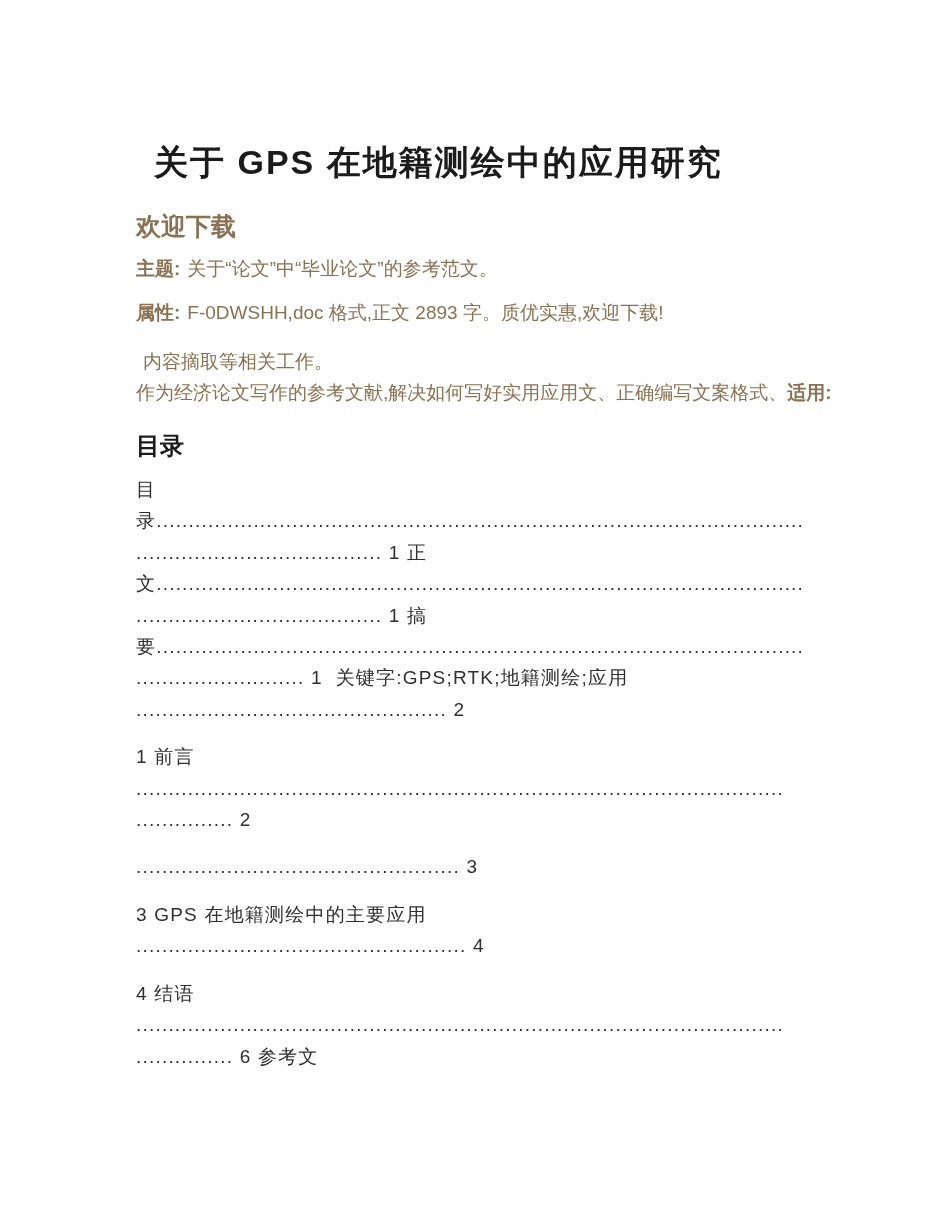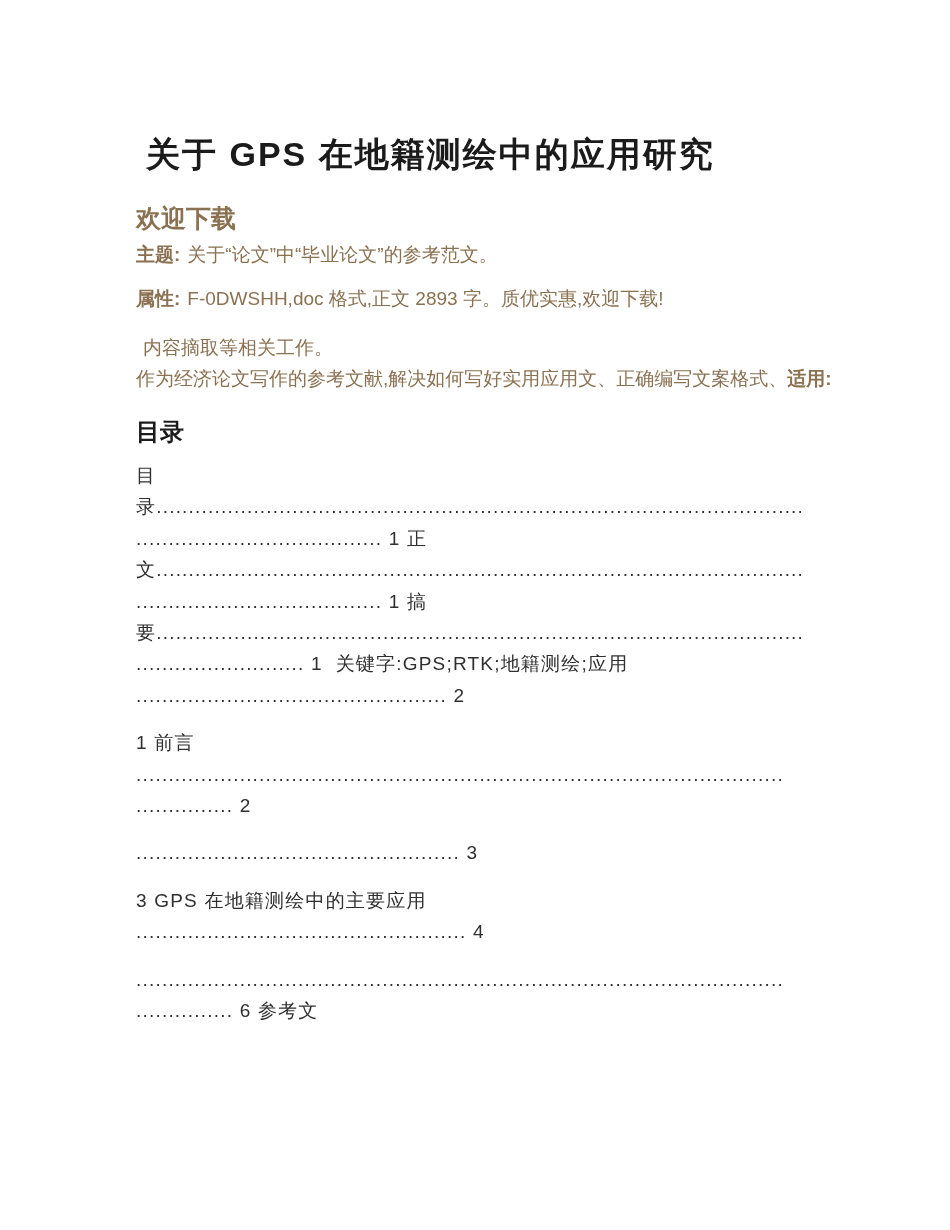--- a/index.html
+++ b/index.html
@@ -21,7 +21,7 @@
     padding-top: 122px;
   }
   .doc-title {
-    margin: 10px;
+    margin: 18px;
     font-size: 34px;
     line-height: 44px;
     font-weight: bold;

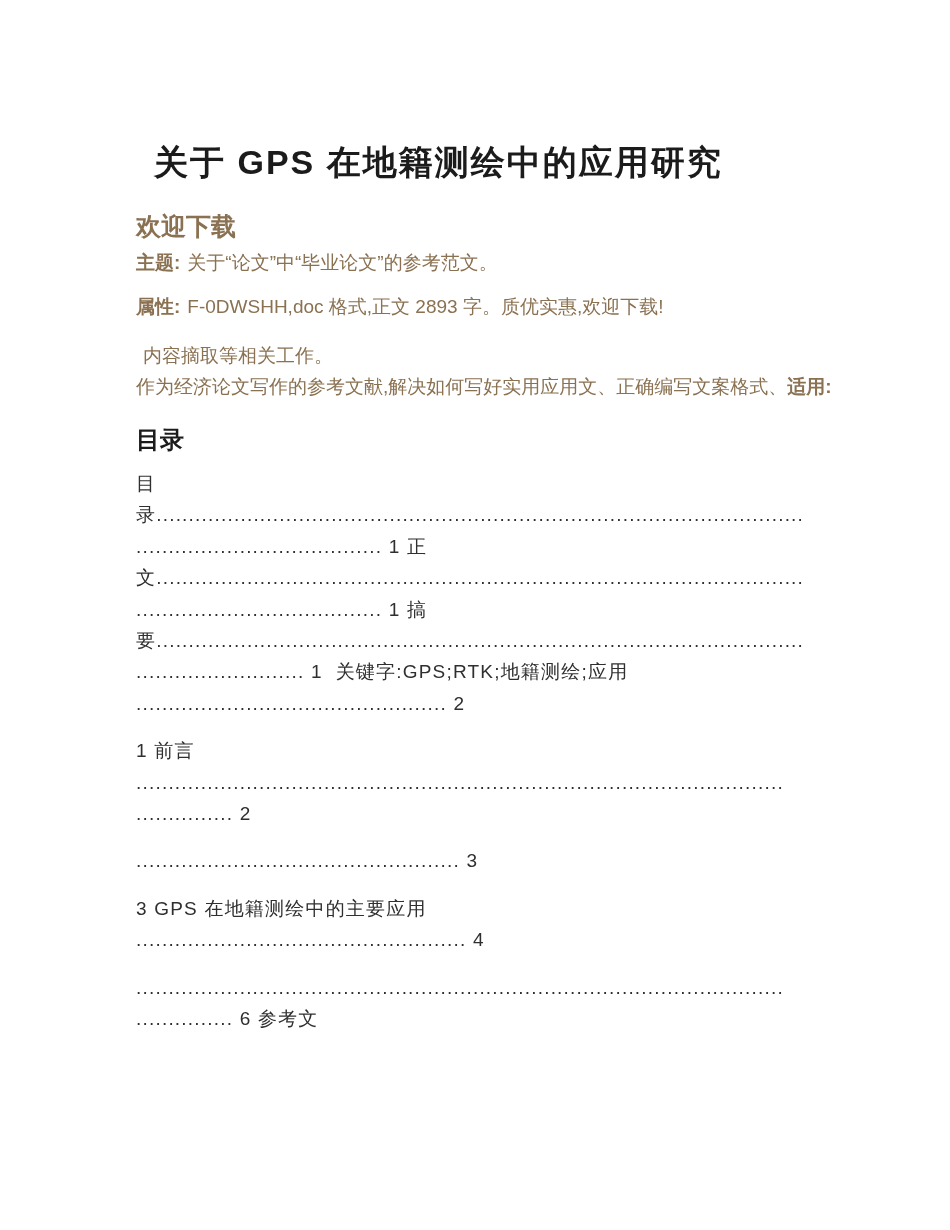--- a/index.html
+++ b/index.html
@@ -43,7 +43,7 @@
     color: var(--accent-brown);
     white-space: nowrap;
   }
-  .meta.first { margin-top: 8px; }
+  .meta.first { margin-top: 14px; }
   .meta .label, .usage .label {
     font-weight: bold;
     color: var(--accent-brown);

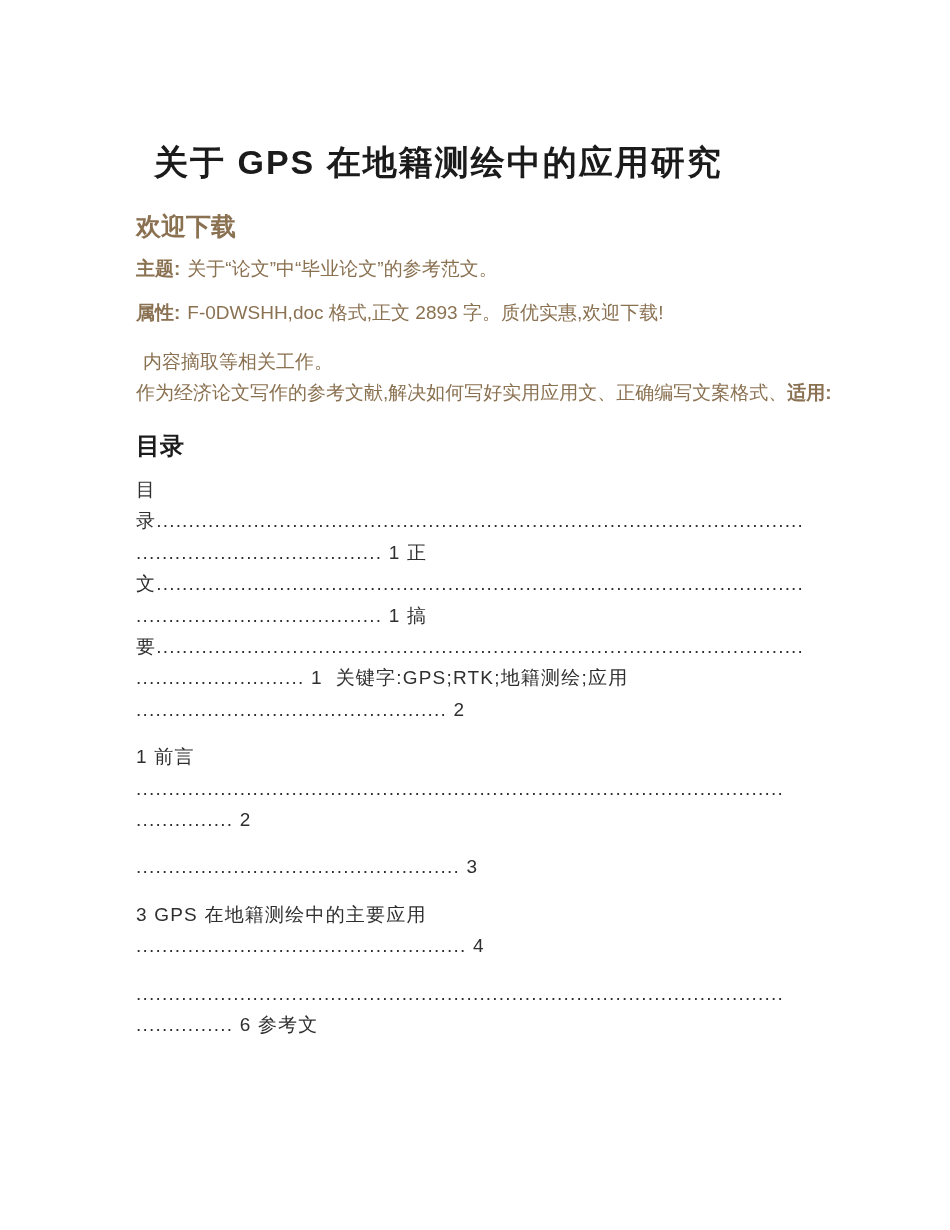--- a/index.html
+++ b/index.html
@@ -122,6 +122,7 @@
       <div class="toc-line">................................................... 4</div>
     </div>
     <div class="toc-group">
+      <div class="toc-line">4 结语</div>
       <div class="toc-line">....................................................................................................</div>
       <div class="toc-line">............... 6 参考文</div>
     </div>

